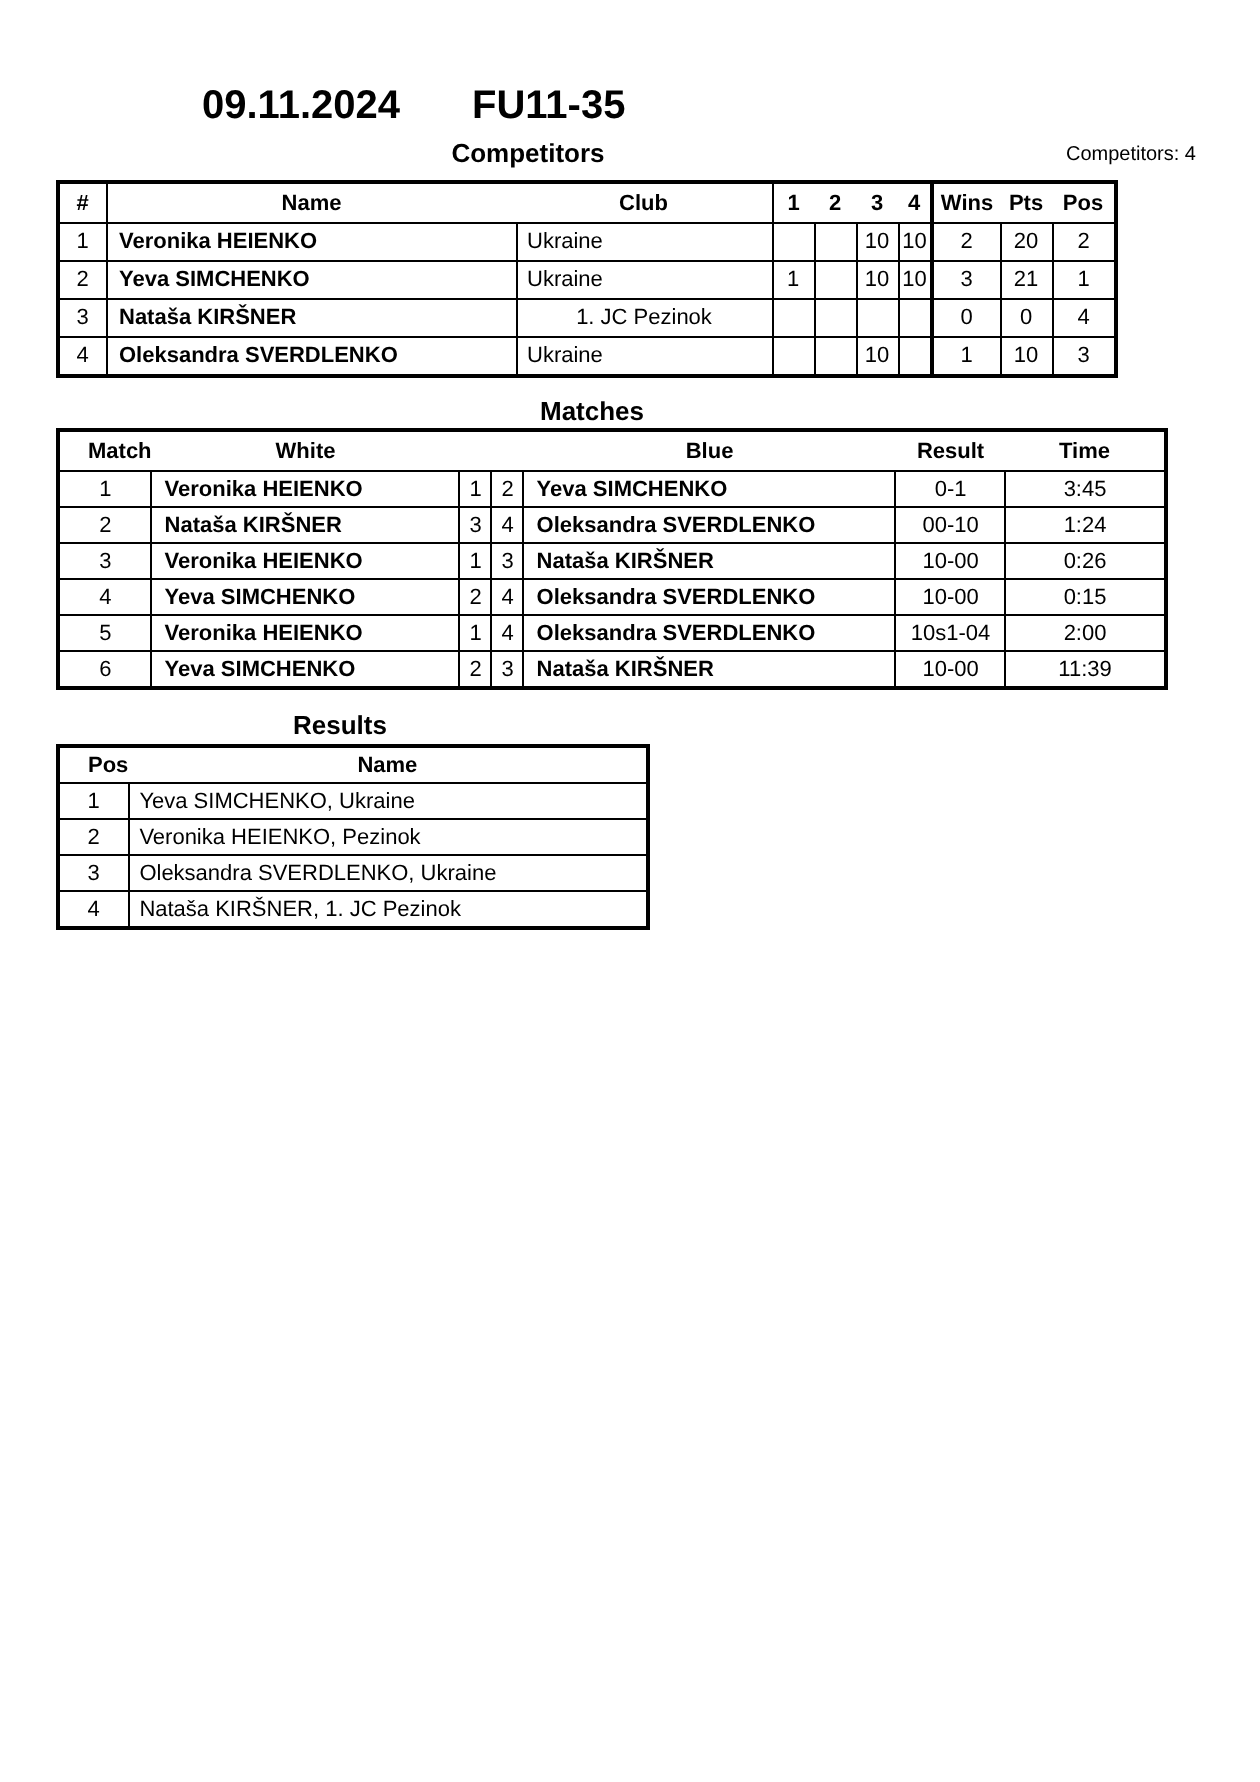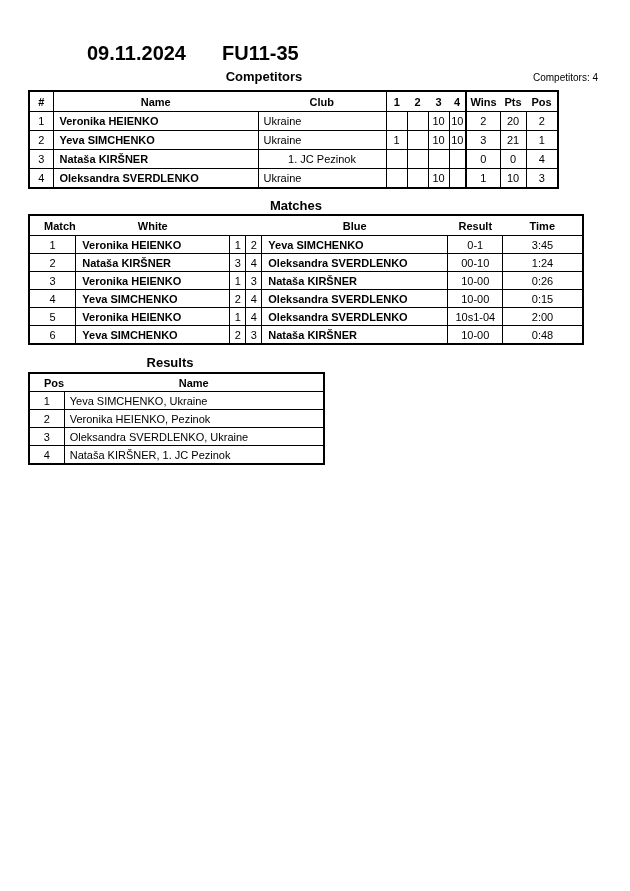--- a/index.html
+++ b/index.html
@@ -14,7 +14,7 @@
     display:flex;align-items:baseline;
     font-size:20px;font-weight:bold;white-space:nowrap;
   }
-  .title-date{}
+  .title-date{margin-left:14px;}
   .title-cat{margin-left:36px;}
   .sec-title{
     position:absolute;transform:translateX(-50%);

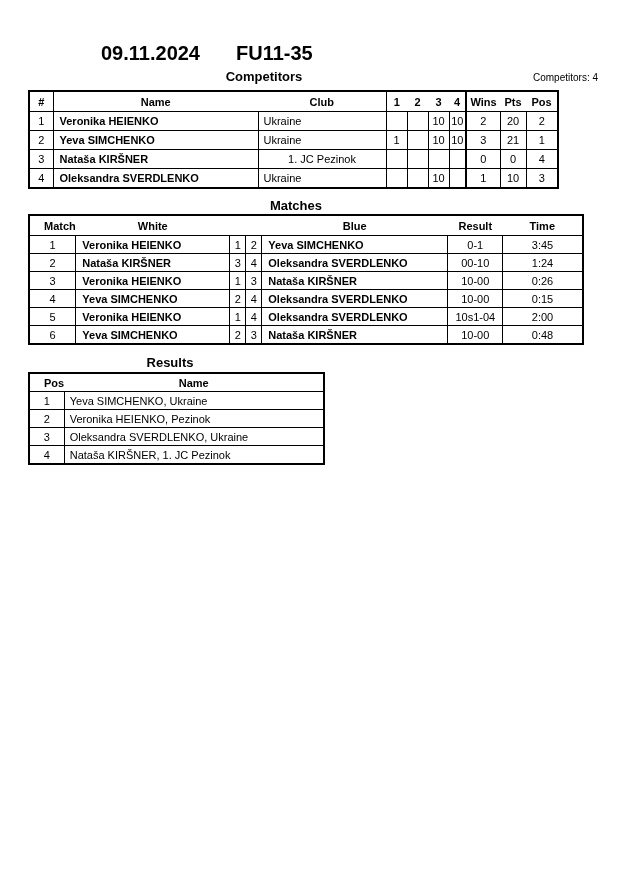--- a/index.html
+++ b/index.html
@@ -213,7 +213,7 @@
     <td class="c br">3</td>
     <td class="l br">Nataša KIRŠNER</td>
     <td class="c br">10-00</td>
-    <td class="c">0:48</td>
+    <td class="c">11:39</td>
   </tr>
 </tbody>
   </table>

